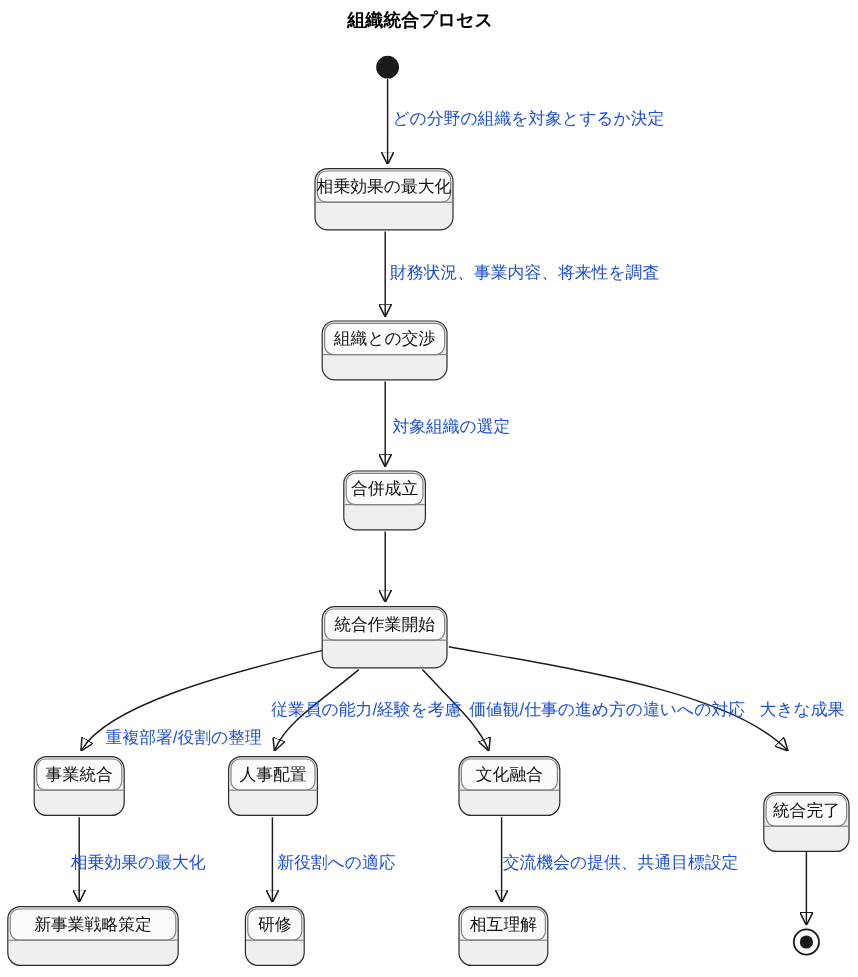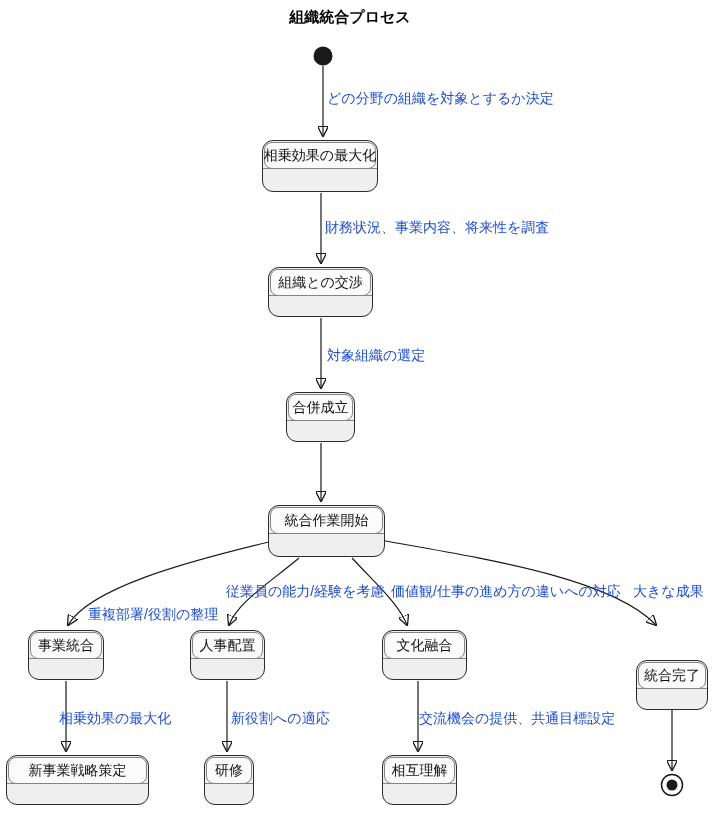--- a/index.html
+++ b/index.html
@@ -57,7 +57,7 @@
   #st-select      { left:262px; top:140px; width:116px; height:52px; }
   #st-negotiate   { left:268px; top:267px; width:105px; height:50px; }
   #st-merger      { left:286px; top:392px; width: 69px; height:50px;text-align:right; }
-  #st-begin       { left:268px; top:505px; width:117px; height:52px; }
+  #st-begin       { left:268px; top:505px; width:105px; height:52px; }
   #st-business    { left: 28px; top:630px; width: 76px; height:50px; }
   #st-personnel   { left:190px; top:630px; width: 75px; height:50px; }
   #st-culture     { left:382px; top:630px; width: 85px; height:50px; }

